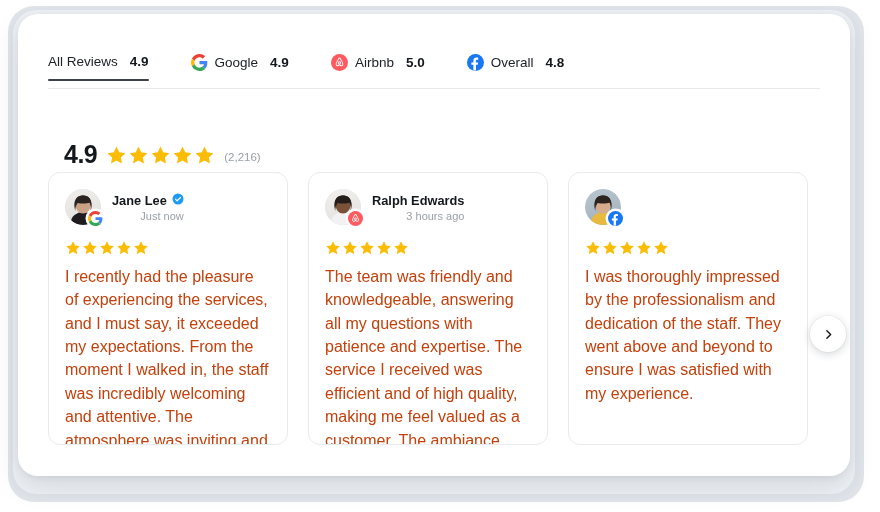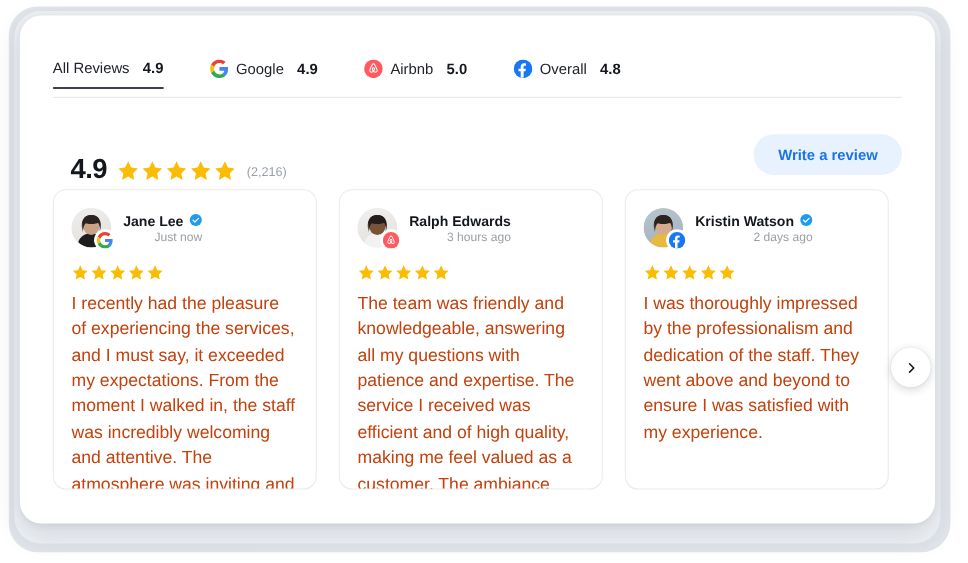--- a/index.html
+++ b/index.html
@@ -175,7 +175,6 @@
       <span class="ov-count">(2,216)</span>
     </div>
 
-    <button class="write-btn">Write a review</button>
 
     <div class="cards" id="cards">
         <div class="card"><div class="chead">

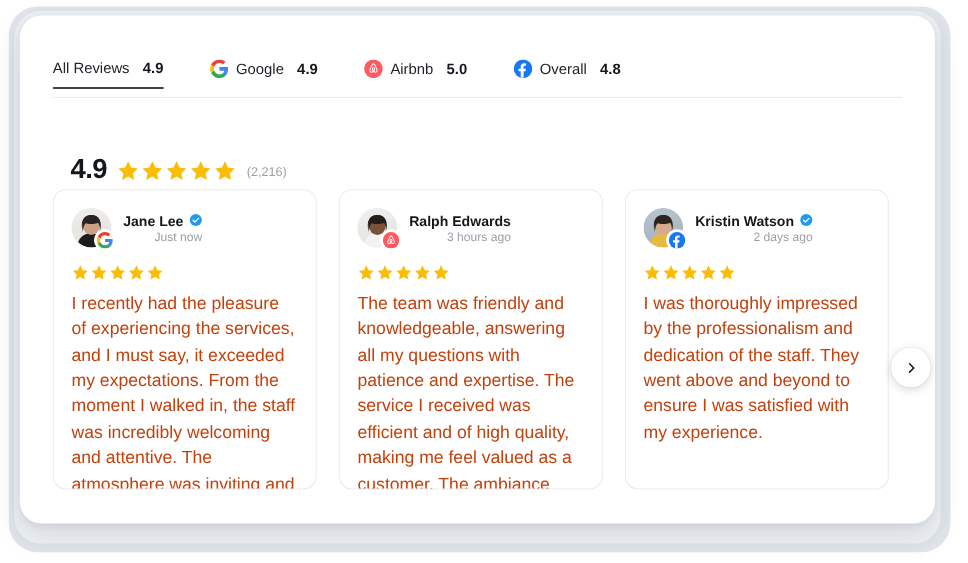--- a/index.html
+++ b/index.html
@@ -92,7 +92,7 @@
     box-shadow:0 0 0 1.5px #fff;
   }
   .nm-wrap{display:flex;flex-direction:column;gap:2px;min-width:0;}
-  .nm{display:flex;align-items:center;gap:5px;font-size:12.8px;font-weight:700;color:#14181d;}
+  .nm{display:flex;gap:5px;font-size:12.8px;font-weight:700;color:#14181d;}
   .verified{width:12px;height:12px;flex:0 0 auto;}
   .tstamp{font-size:11px;color:#9aa0a6;text-align:right;}
   .cstars{display:flex;gap:1px;margin:15px 0 9px 0;}

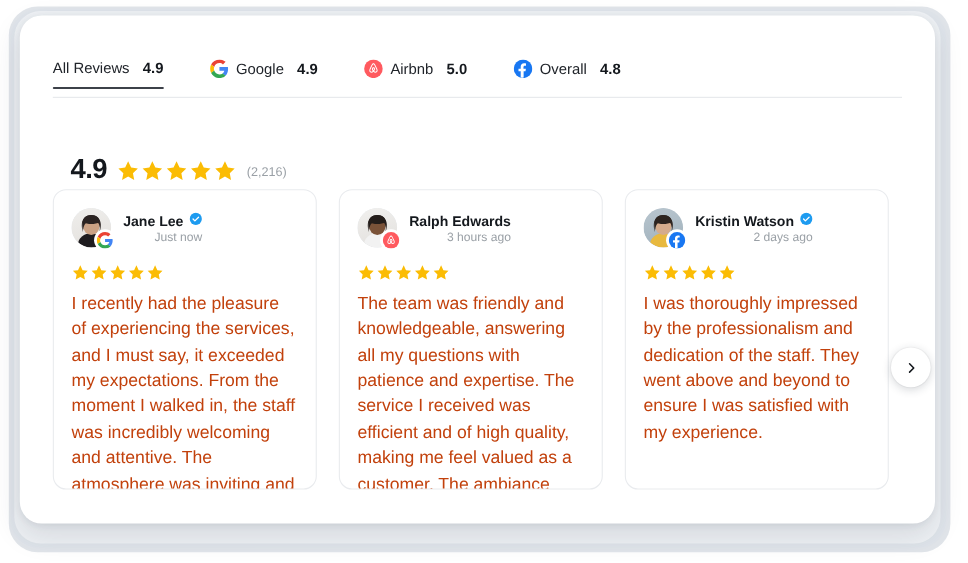--- a/index.html
+++ b/index.html
@@ -316,16 +316,6 @@
     </svg>
               </div>
        </div>
-       <div class="nm-wrap">
-         <div class="nm">
-           <span>Kristin Watson</span>
-           <svg class="verified" viewBox="0 0 24 24">
-    <circle cx="12" cy="12" r="11" fill="#1d9bf0"></circle>
-    <path d="M7 12.3l3.3 3.3L17 9" stroke="#fff" stroke-width="2.4" fill="none" stroke-linecap="round" stroke-linejoin="round"></path>
-  </svg>
-         </div>
-         <div class="tstamp">2 days ago</div>
-       </div>
      </div>
      <div class="cstars">
             <svg width="16" height="16" viewBox="0 0 24 24">

